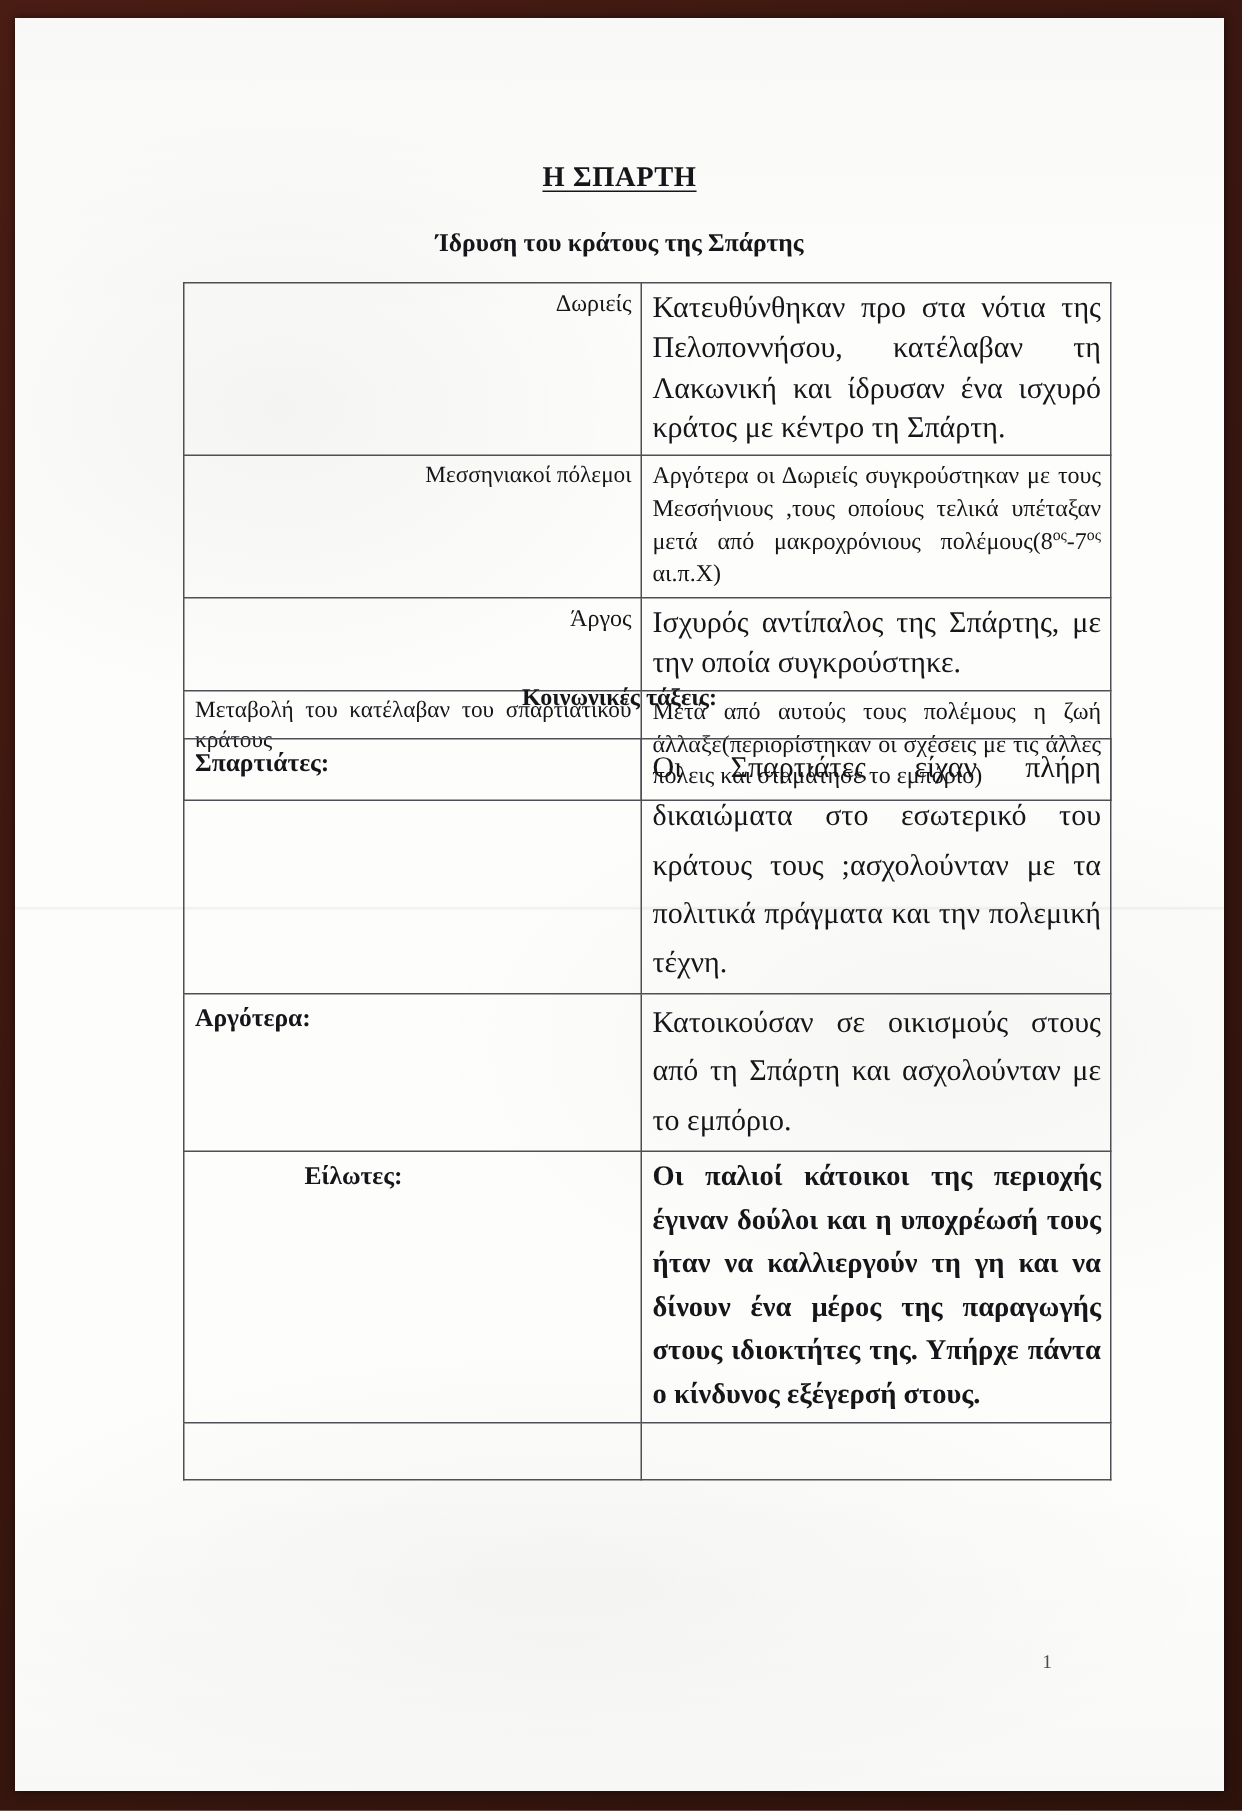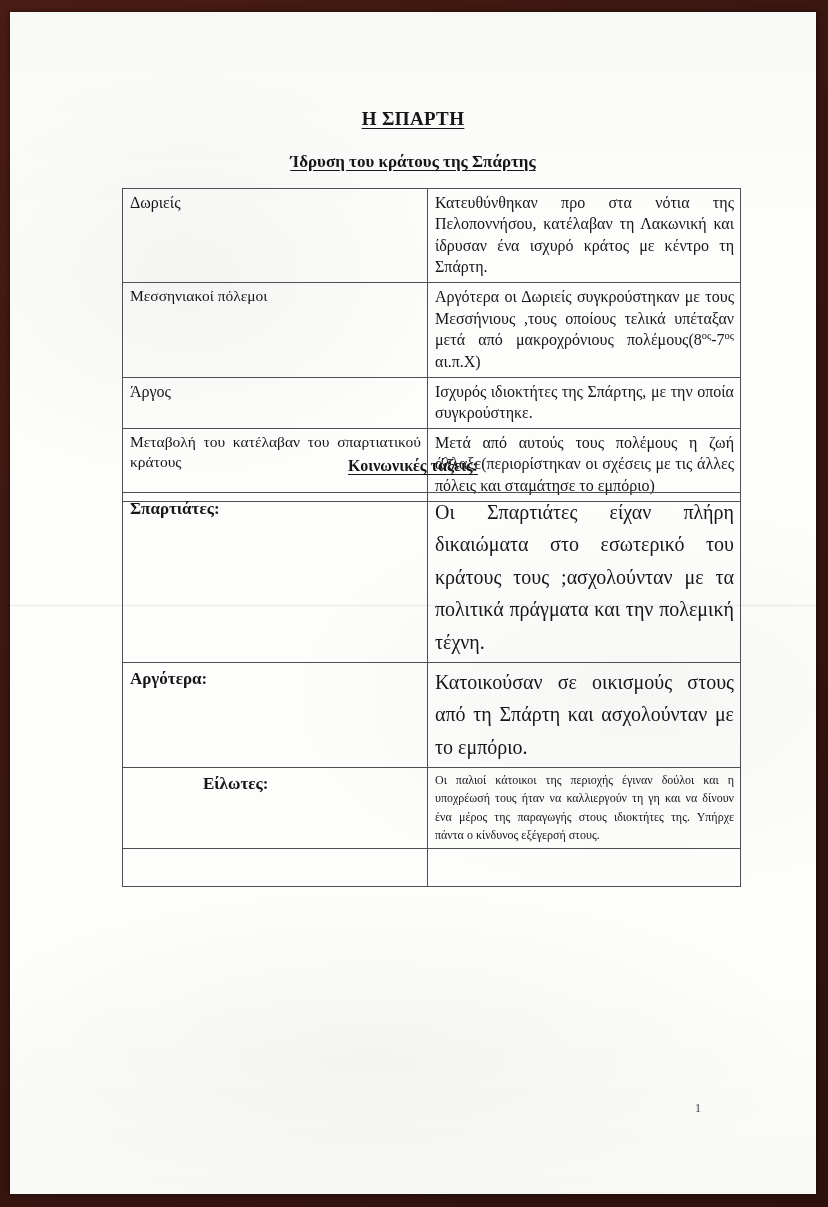--- a/index.html
+++ b/index.html
@@ -81,7 +81,7 @@
     font-size: 17px;
     font-weight: bold;
   }
-  .section-heading span { text-decoration: underline; text-underline-offset: 3px; text-align: center; }
+  .section-heading span { text-underline-offset: 3px; text-align: center; }
 
   #heading-foundation { top: 140px; }
   #heading-classes    { top: 445px; font-size: 16px; }

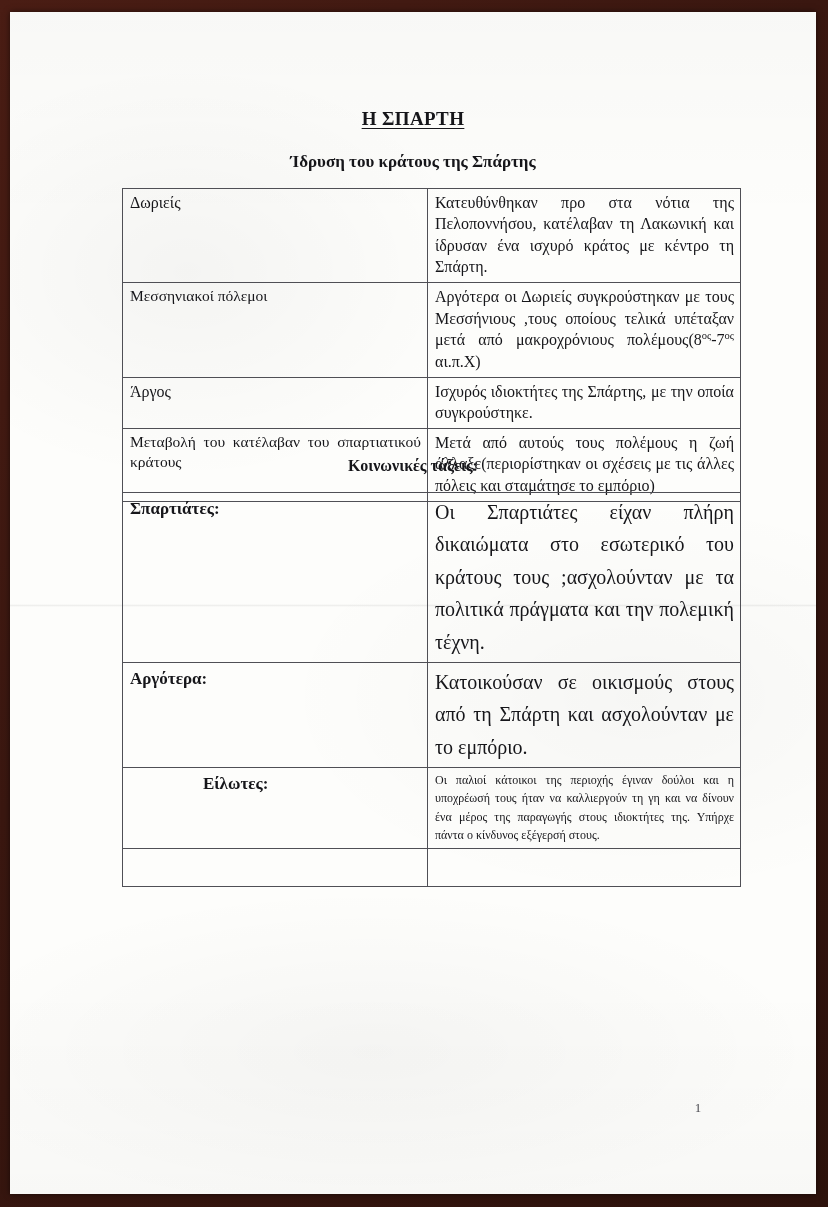--- a/index.html
+++ b/index.html
@@ -105,7 +105,7 @@
     top: 176px;
     width: 602px;
   }
-  #table-foundation td { font-size: 15.5px; line-height: 1.30; }
+  #table-foundation td { font-size: 15.5px; line-height: 1.30; text-align: right; }
   #table-foundation td.label { width: 291px; font-size: 16px; line-height: 1.32; }
   #table-foundation td.desc  { width: 299px; text-align: justify; text-align-last: left; }
   #table-foundation tr.small td.desc { font-size: 16px; line-height: 1.36; }

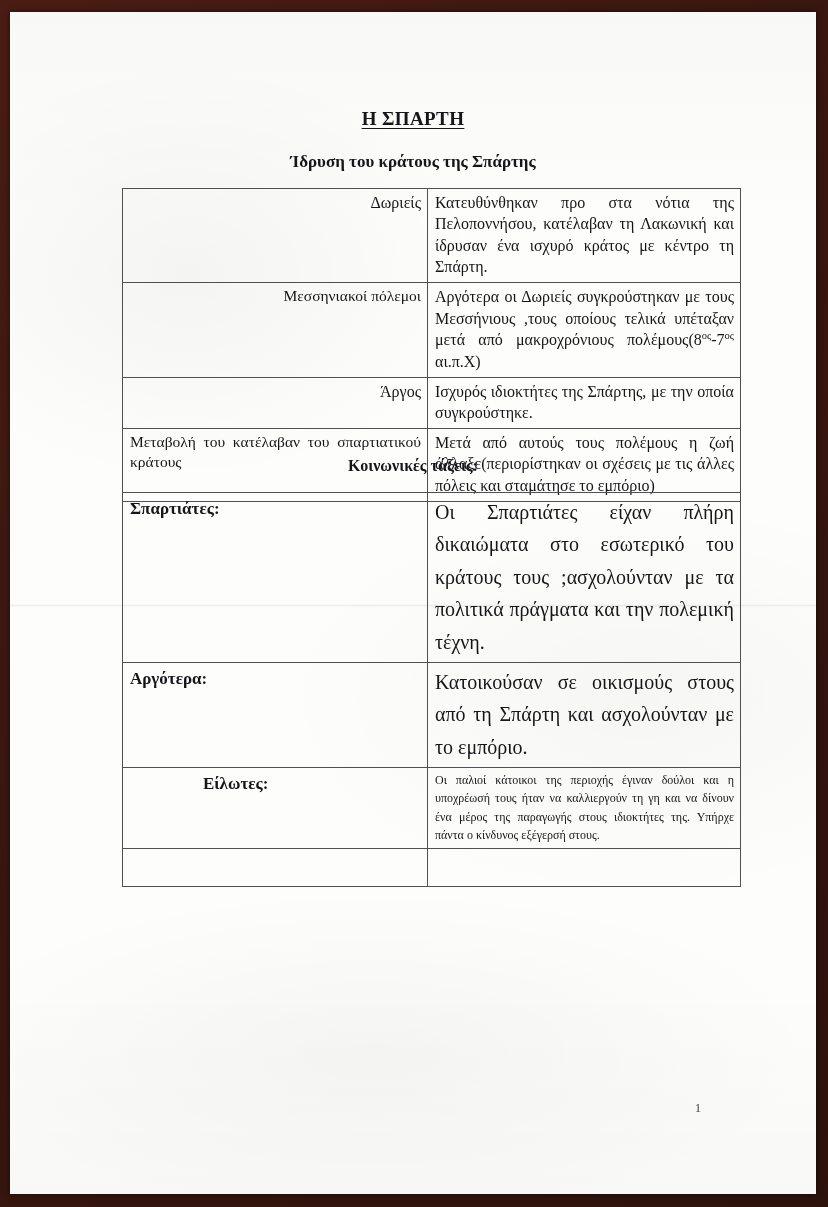--- a/index.html
+++ b/index.html
@@ -110,7 +110,7 @@
   #table-foundation td.desc  { width: 299px; text-align: justify; text-align-last: left; }
   #table-foundation tr.small td.desc { font-size: 16px; line-height: 1.36; }
   #table-foundation tr.small td.label { font-size: 15.5px; }
-  #table-foundation td.desc.bigger { font-size: 16px; line-height: 1.34; }
+  #table-foundation td.desc.bigger { font-size: 20px; line-height: 1.34; }
 
   
   #table-classes {

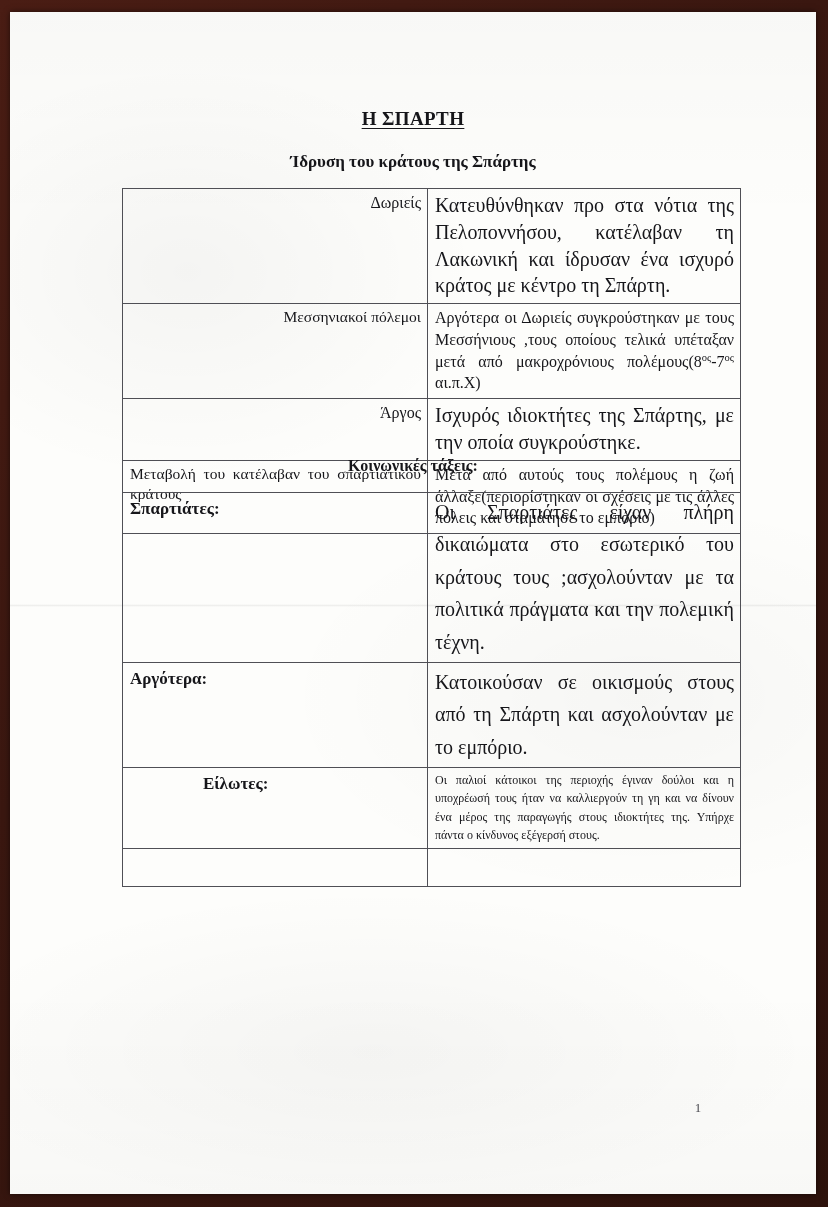--- a/index.html
+++ b/index.html
@@ -178,7 +178,7 @@
           </tr>
           <tr>
             <td class="label">Άργος</td>
-            <td class="desc bigger">Ισχυρός ιδιοκτήτες της Σπάρτης, με την οποία συγκρούστηκε.</td>
+            <td class="desc bigger">Ισχυρός αντίπαλος της Σπάρτης, με την οποία συγκρούστηκε.</td>
           </tr>
           <tr class="small">
             <td class="label" style="text-align: justify; text-align-last: left;">Μεταβολή του κατέλαβαν του σπαρτιατικού κράτους</td>

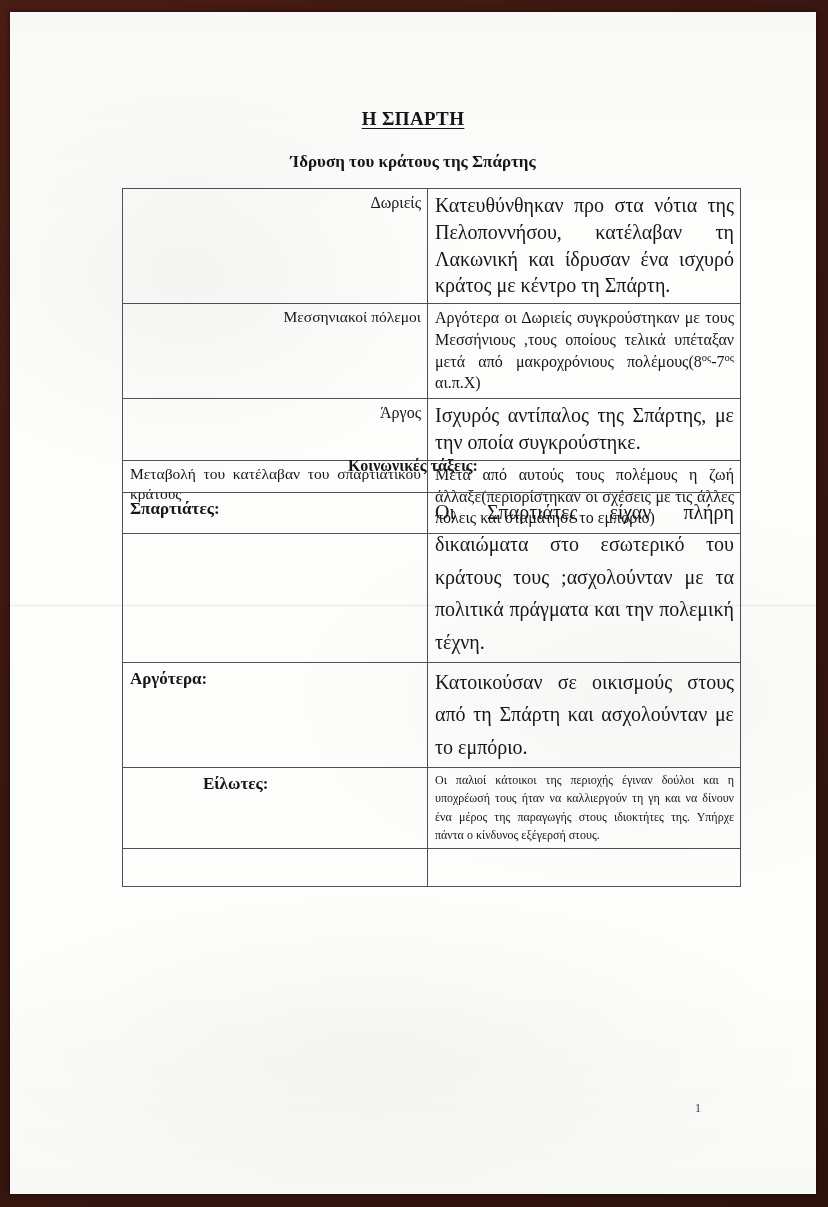--- a/index.html
+++ b/index.html
@@ -131,7 +131,7 @@
     text-align: justify;
     text-align-last: left;
   }
-  #table-classes tr.tight td.desc { font-size: 12px; line-height: 1.52; }
+  #table-classes tr.tight td.desc { font-size: 19px; line-height: 1.52; font-weight: bold; }
   #table-classes td.blank { height: 30px; }
 
   .sup-ord { font-size: 0.66em; vertical-align: super; line-height: 0; }

